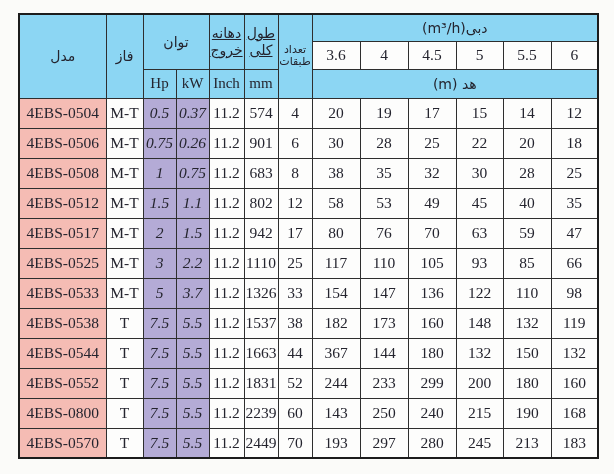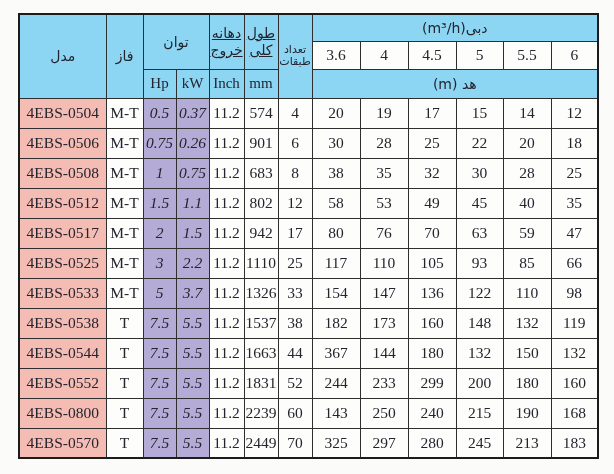--- a/index.html
+++ b/index.html
@@ -296,7 +296,7 @@
           <td class="num">11.2</td>
           <td class="num">2449</td>
           <td class="num">70</td>
-          <td class="num">325</td>
+          <td class="num">193</td>
           <td class="num">297</td>
           <td class="num">280</td>
           <td class="num">245</td>

